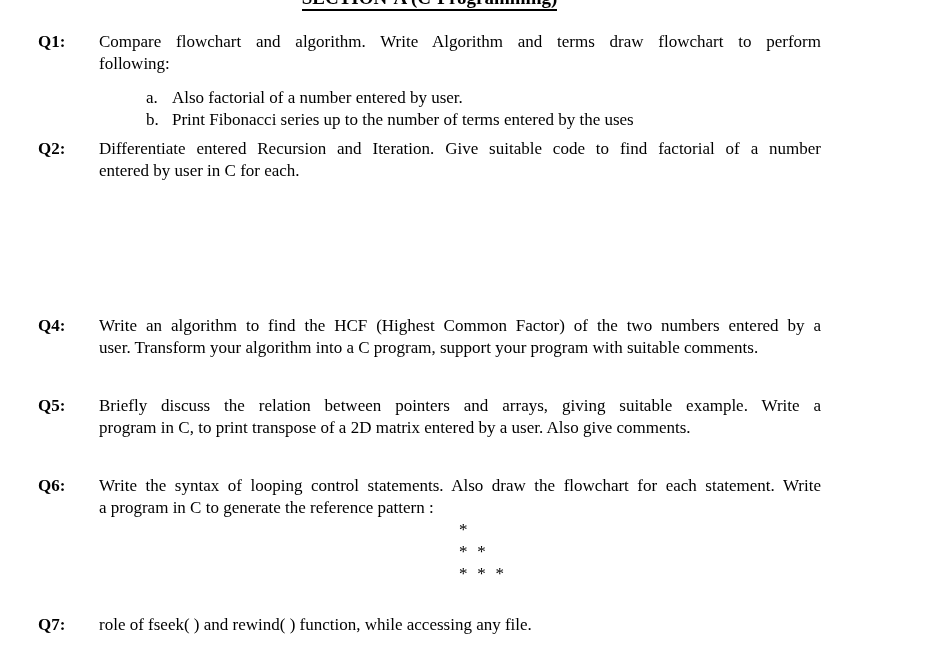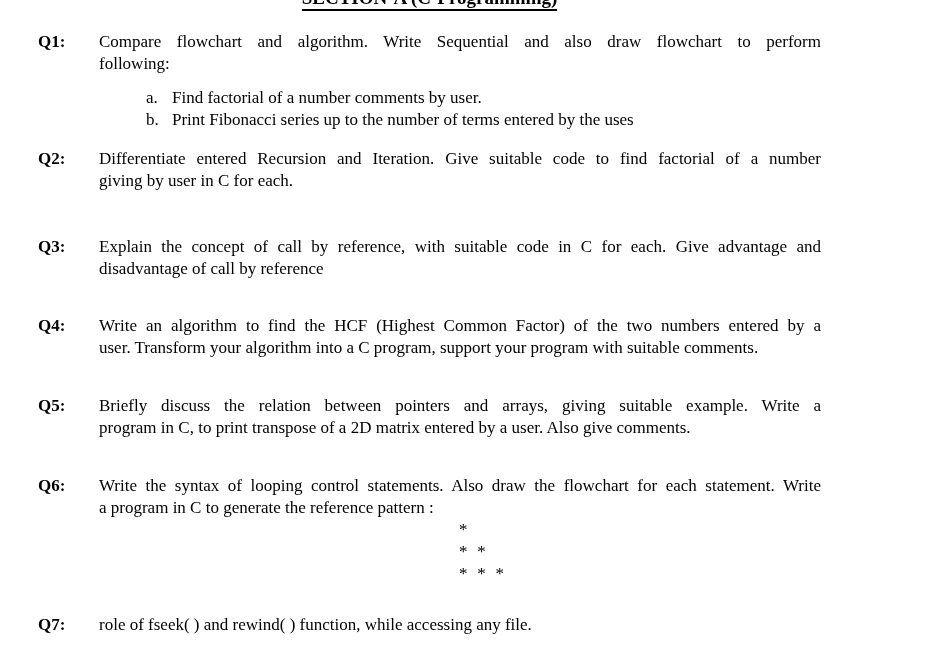--- a/index.html
+++ b/index.html
@@ -93,7 +93,7 @@
   <div class="q" style="top:31px">
     <div class="q-label">Q1:</div>
     <div class="q-text">
-      <div class="line just">Compare flowchart and algorithm. Write Sequential and also draw flowchart to perform</div>
+      <div class="line just">Compare flowchart and algorithm. Write Algorithm and terms draw flowchart to perform</div>
       <div class="line">following:</div>
       <div class="sublist">
         <div class="sub">

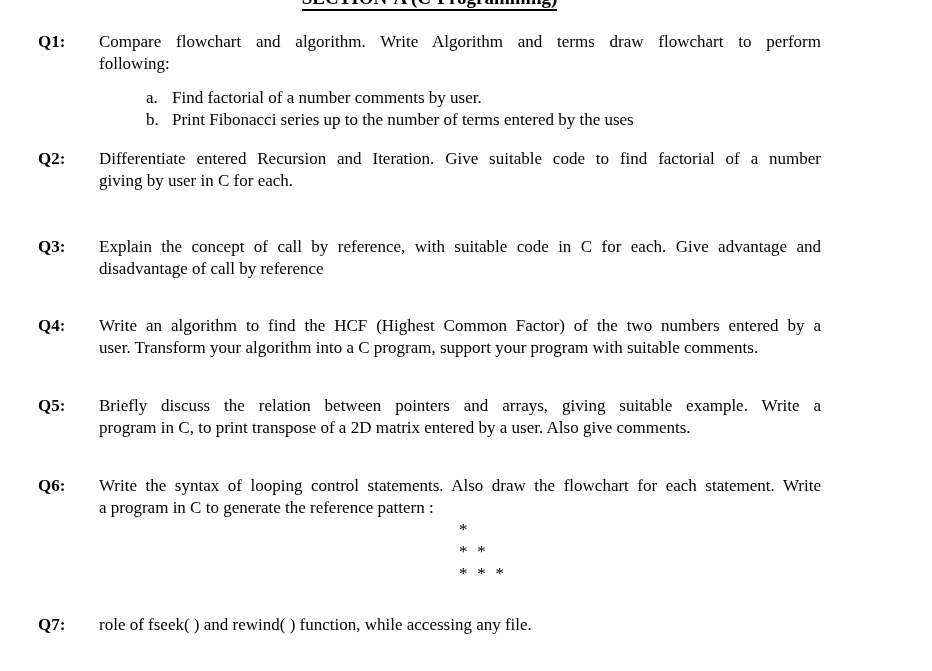--- a/index.html
+++ b/index.html
@@ -98,7 +98,7 @@
       <div class="sublist">
         <div class="sub">
           <div class="sub-marker">a.</div>
-          <div class="sub-text">Find factorial of a number comments by user.</div>
+          <div class="sub-text">Also factorial of a number entered by user.</div>
         </div>
         <div class="sub">
           <div class="sub-marker">b.</div>

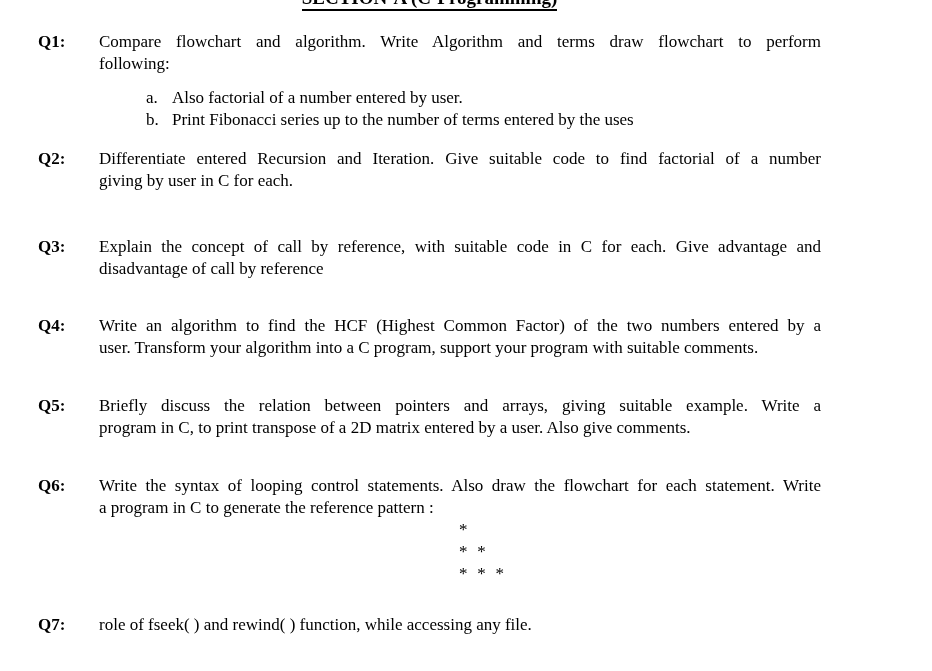--- a/index.html
+++ b/index.html
@@ -108,7 +108,7 @@
     </div>
   </div>
 
-  <div class="q" style="top:148px">
+  <div class="q" style="top:138px">
     <div class="q-label">Q2:</div>
     <div class="q-text">
       <div class="line just">Differentiate entered Recursion and Iteration. Give suitable code to find factorial of a number</div>

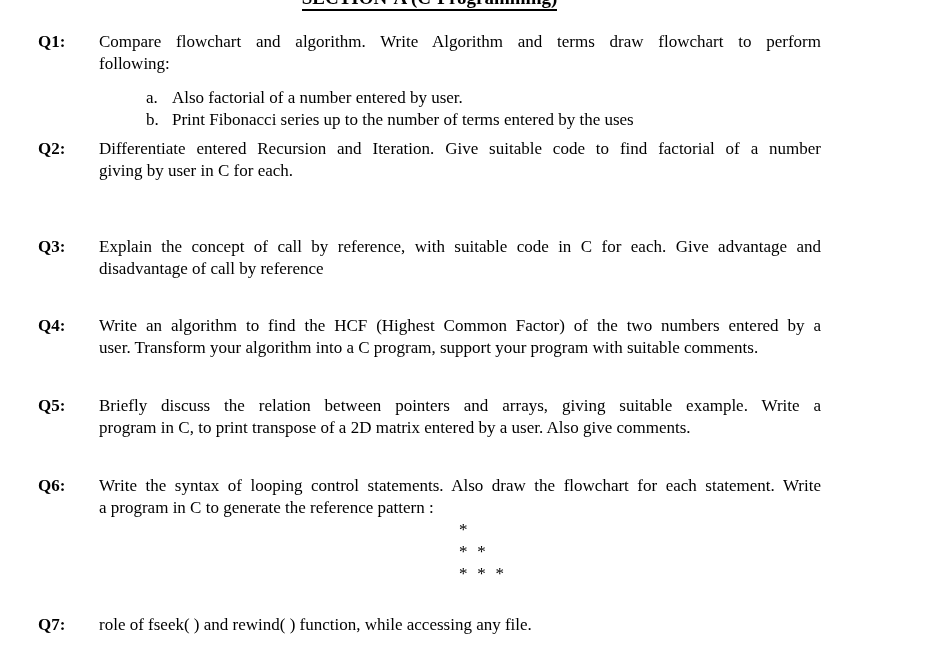--- a/index.html
+++ b/index.html
@@ -112,7 +112,7 @@
     <div class="q-label">Q2:</div>
     <div class="q-text">
       <div class="line just">Differentiate entered Recursion and Iteration. Give suitable code to find factorial of a number</div>
-      <div class="line">giving by user in C for each.</div>
+      <div class="line">entered by user in C for each.</div>
     </div>
   </div>
 

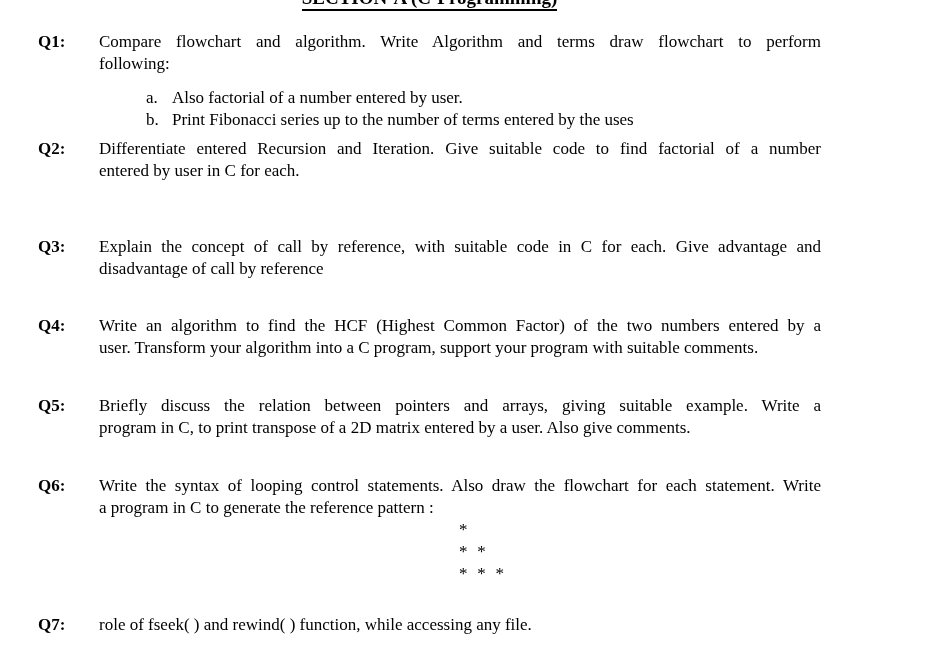--- a/index.html
+++ b/index.html
@@ -116,13 +116,6 @@
     </div>
   </div>
 
-  <div class="q" style="top:236px">
-    <div class="q-label">Q3:</div>
-    <div class="q-text">
-      <div class="line just">Explain the concept of call by reference, with suitable code in C for each. Give advantage and</div>
-      <div class="line">disadvantage of call by reference</div>
-    </div>
-  </div>
 
   <div class="q" style="top:315px">
     <div class="q-label">Q4:</div>

